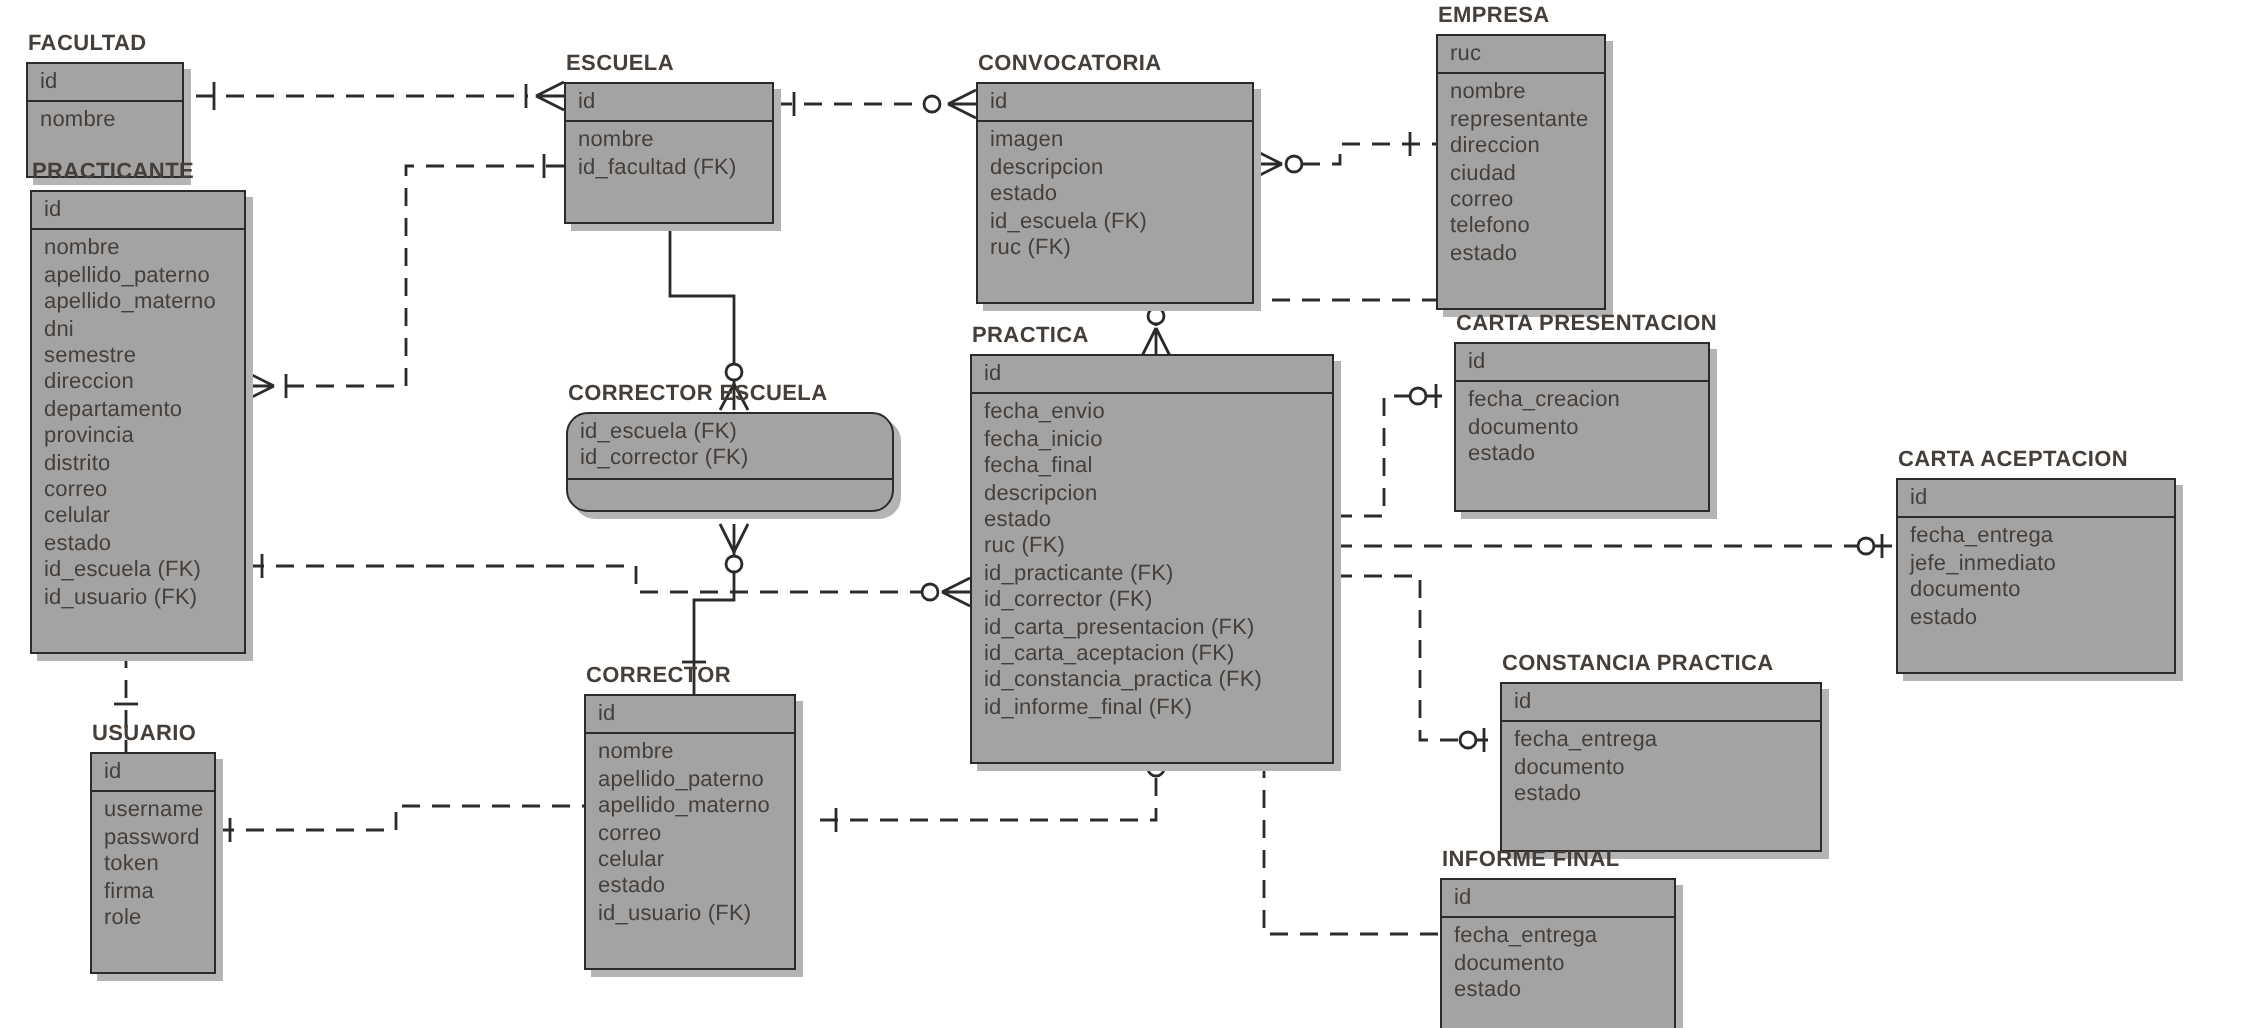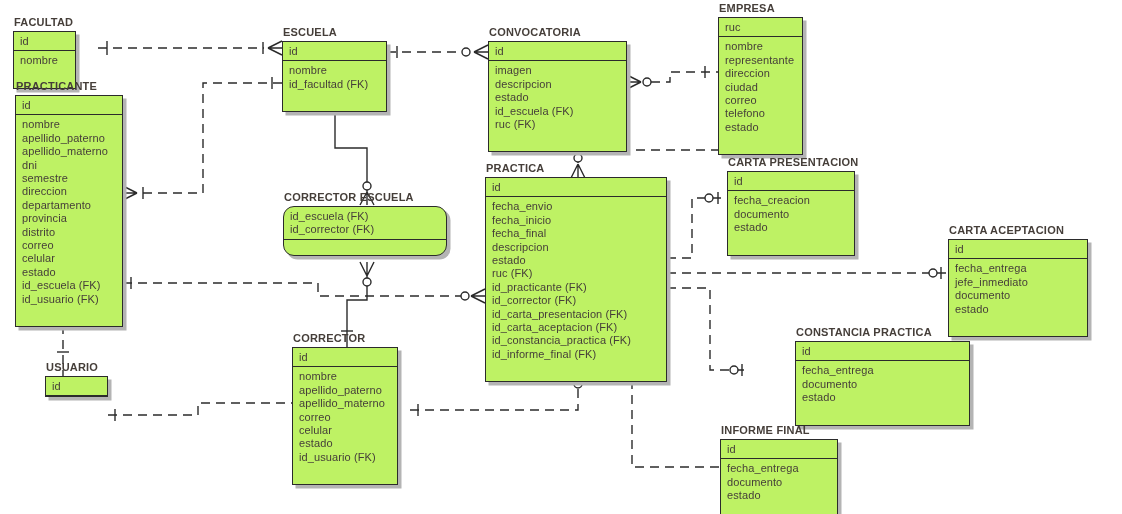--- a/index.html
+++ b/index.html
@@ -128,7 +128,7 @@
     </g>
   </svg>
 
-  <div class="entity" style="left:13px;top:16px;width:63px">
+  <div class="entity" style="left:13px;top:16px;width:79px">
     <div class="entity-title">FACULTAD</div>
     <div class="entity-box">
       <div class="pk-section">

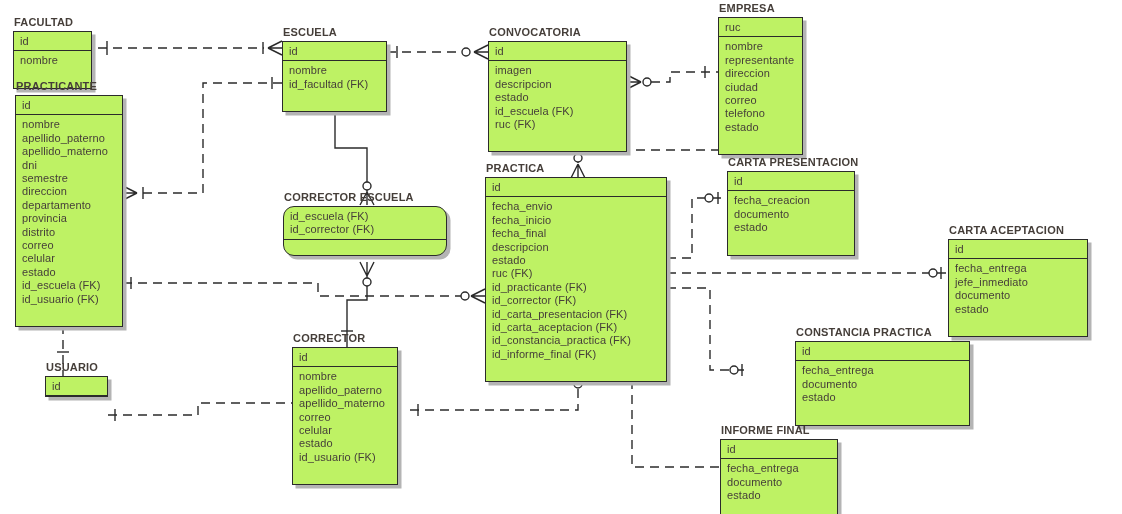--- a/index.html
+++ b/index.html
@@ -14,7 +14,7 @@
     margin:0 0 2px 1px;white-space:nowrap;font-weight:bold;
   }
   .entity-box{
-    background:#bef264;border:1.5px solid #2b2b2b;
+    background:#a3a3a3;border:1.5px solid #2b2b2b;
     box-shadow:3.5px 3.5px 0 #b4b4b4;
   }
   .entity-box.rounded{border-radius:11px;box-shadow:3.5px 3.5px 0 #b4b4b4;}

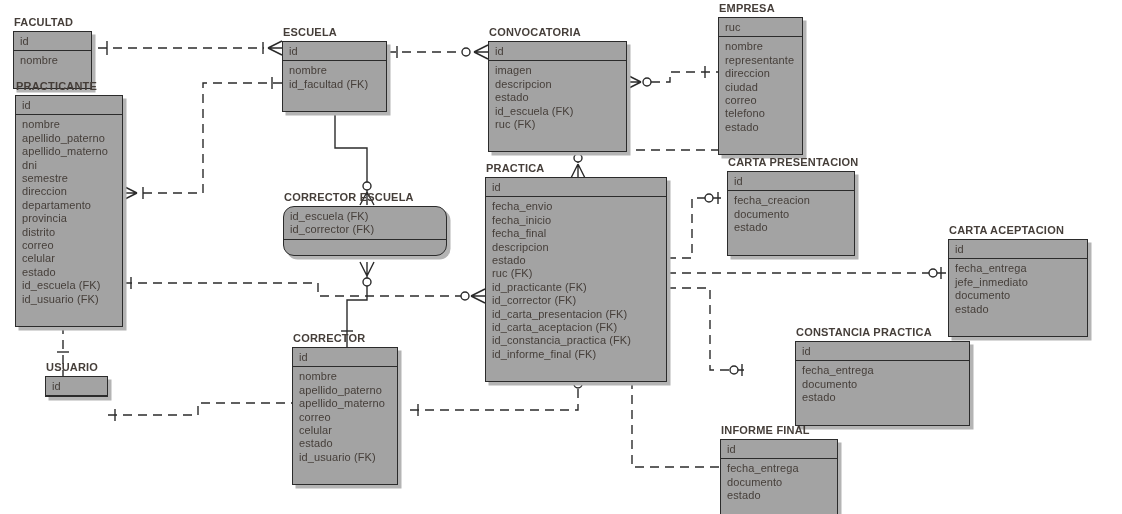--- a/index.html
+++ b/index.html
@@ -275,7 +275,7 @@
     </div>
   </div>
 
-  <div class="entity" style="left:795px;top:326px;width:175px">
+  <div class="entity" style="left:750px;top:326px;width:161px">
     <div class="entity-title">CONSTANCIA PRACTICA</div>
     <div class="entity-box">
       <div class="pk-section">

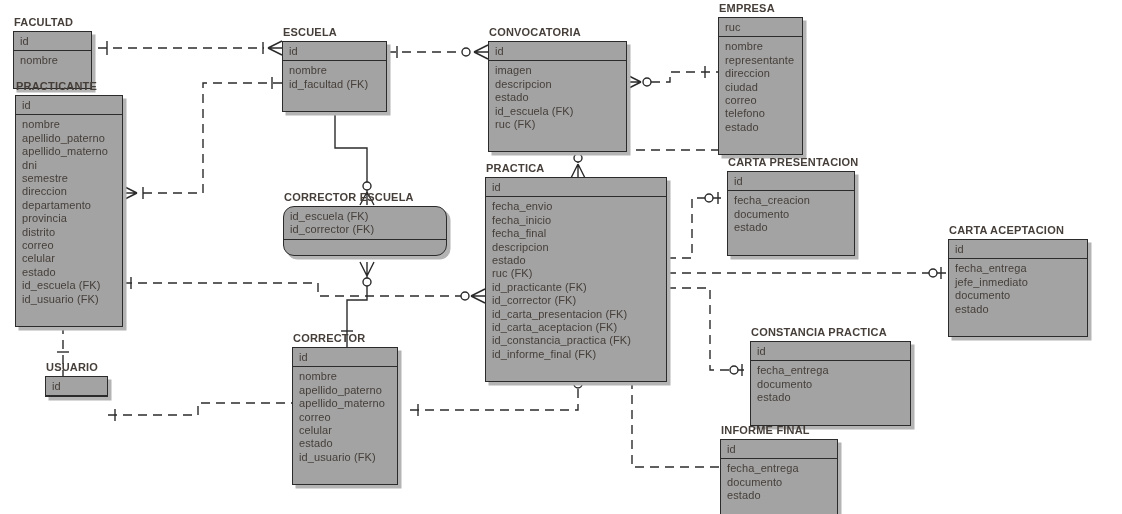--- a/index.html
+++ b/index.html
@@ -313,6 +313,13 @@
       <div class="pk-section">
           <div class="row">id</div>
         </div>
+      <div class="attr-section">
+          <div class="row">username</div>
+          <div class="row">password</div>
+          <div class="row">token</div>
+          <div class="row">firma</div>
+          <div class="row">role</div>
+        </div>
     </div>
   </div>
 

